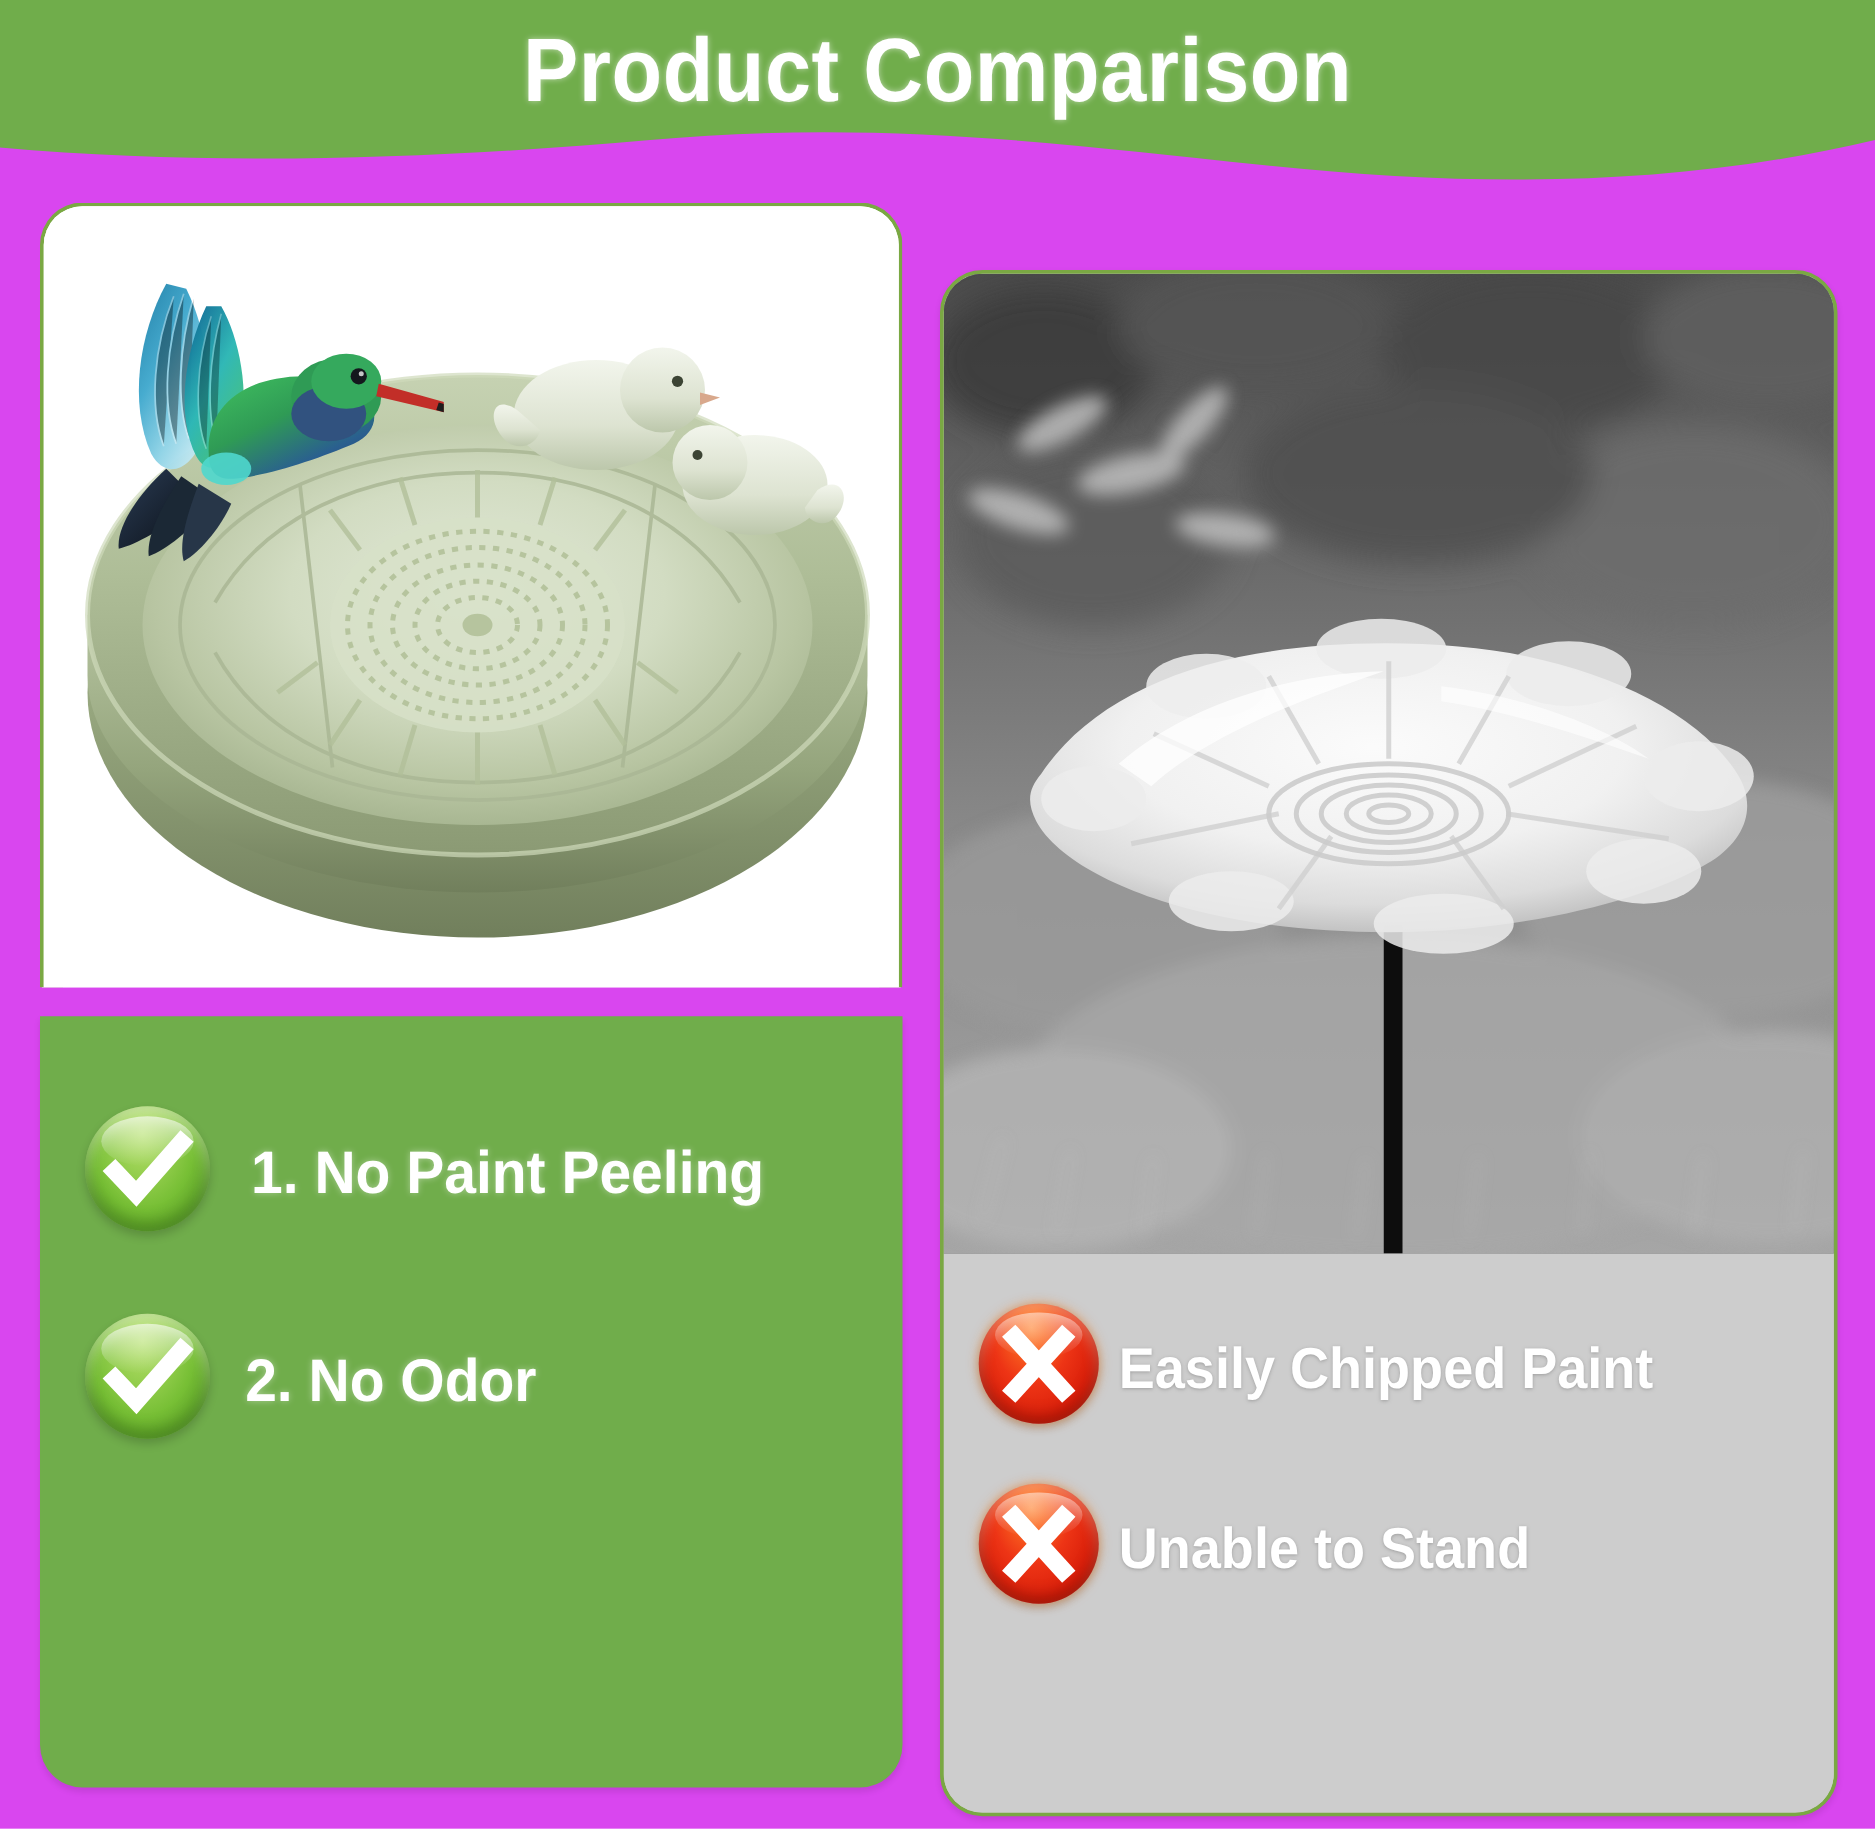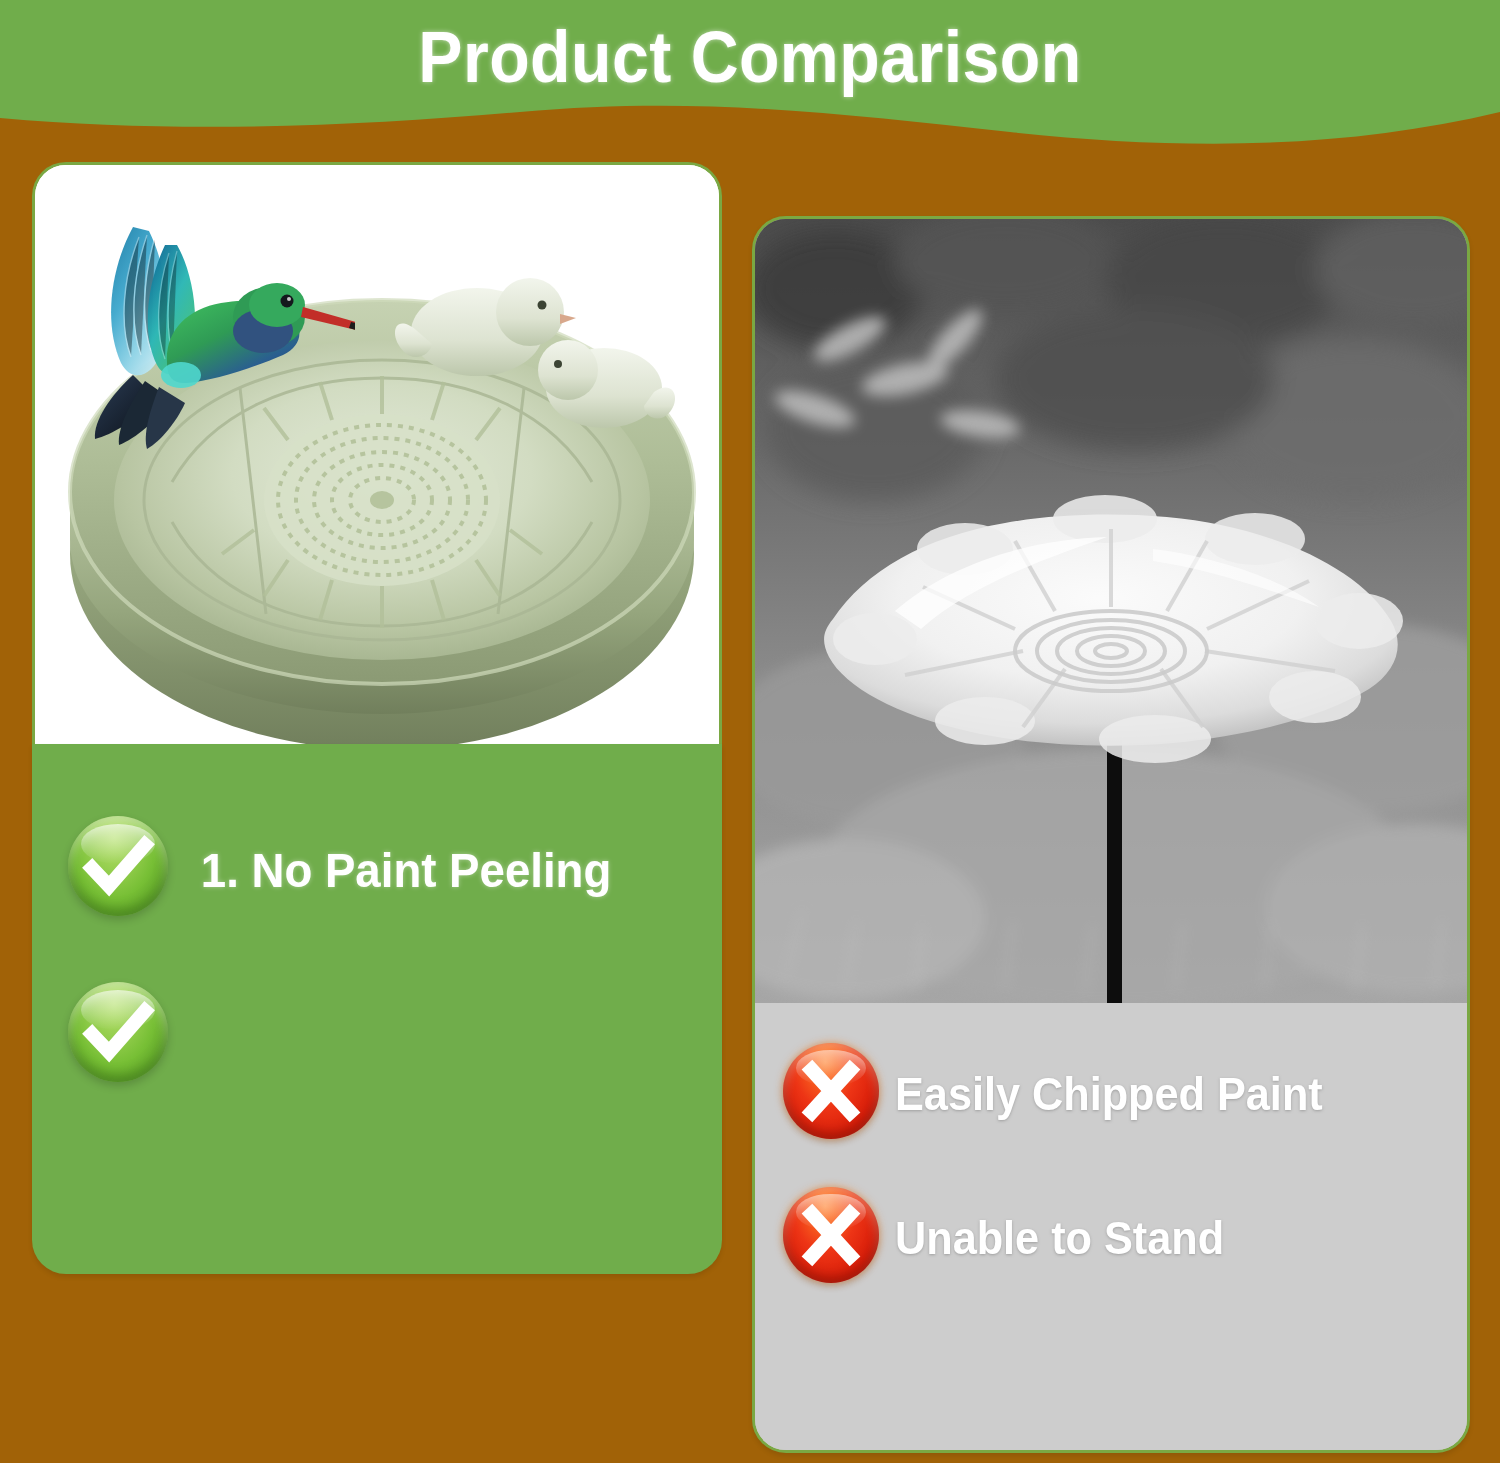--- a/index.html
+++ b/index.html
@@ -10,7 +10,7 @@
     overflow:hidden;
     position:relative;
   }
-  .stage{position:absolute;inset:0;width:1500px;height:1463px;overflow:hidden;background:#a16207;}
+  .stage{position:absolute;inset:0;width:1500px;height:1463px;overflow:hidden;background:#d946ef;}
 
   
   .header-band{

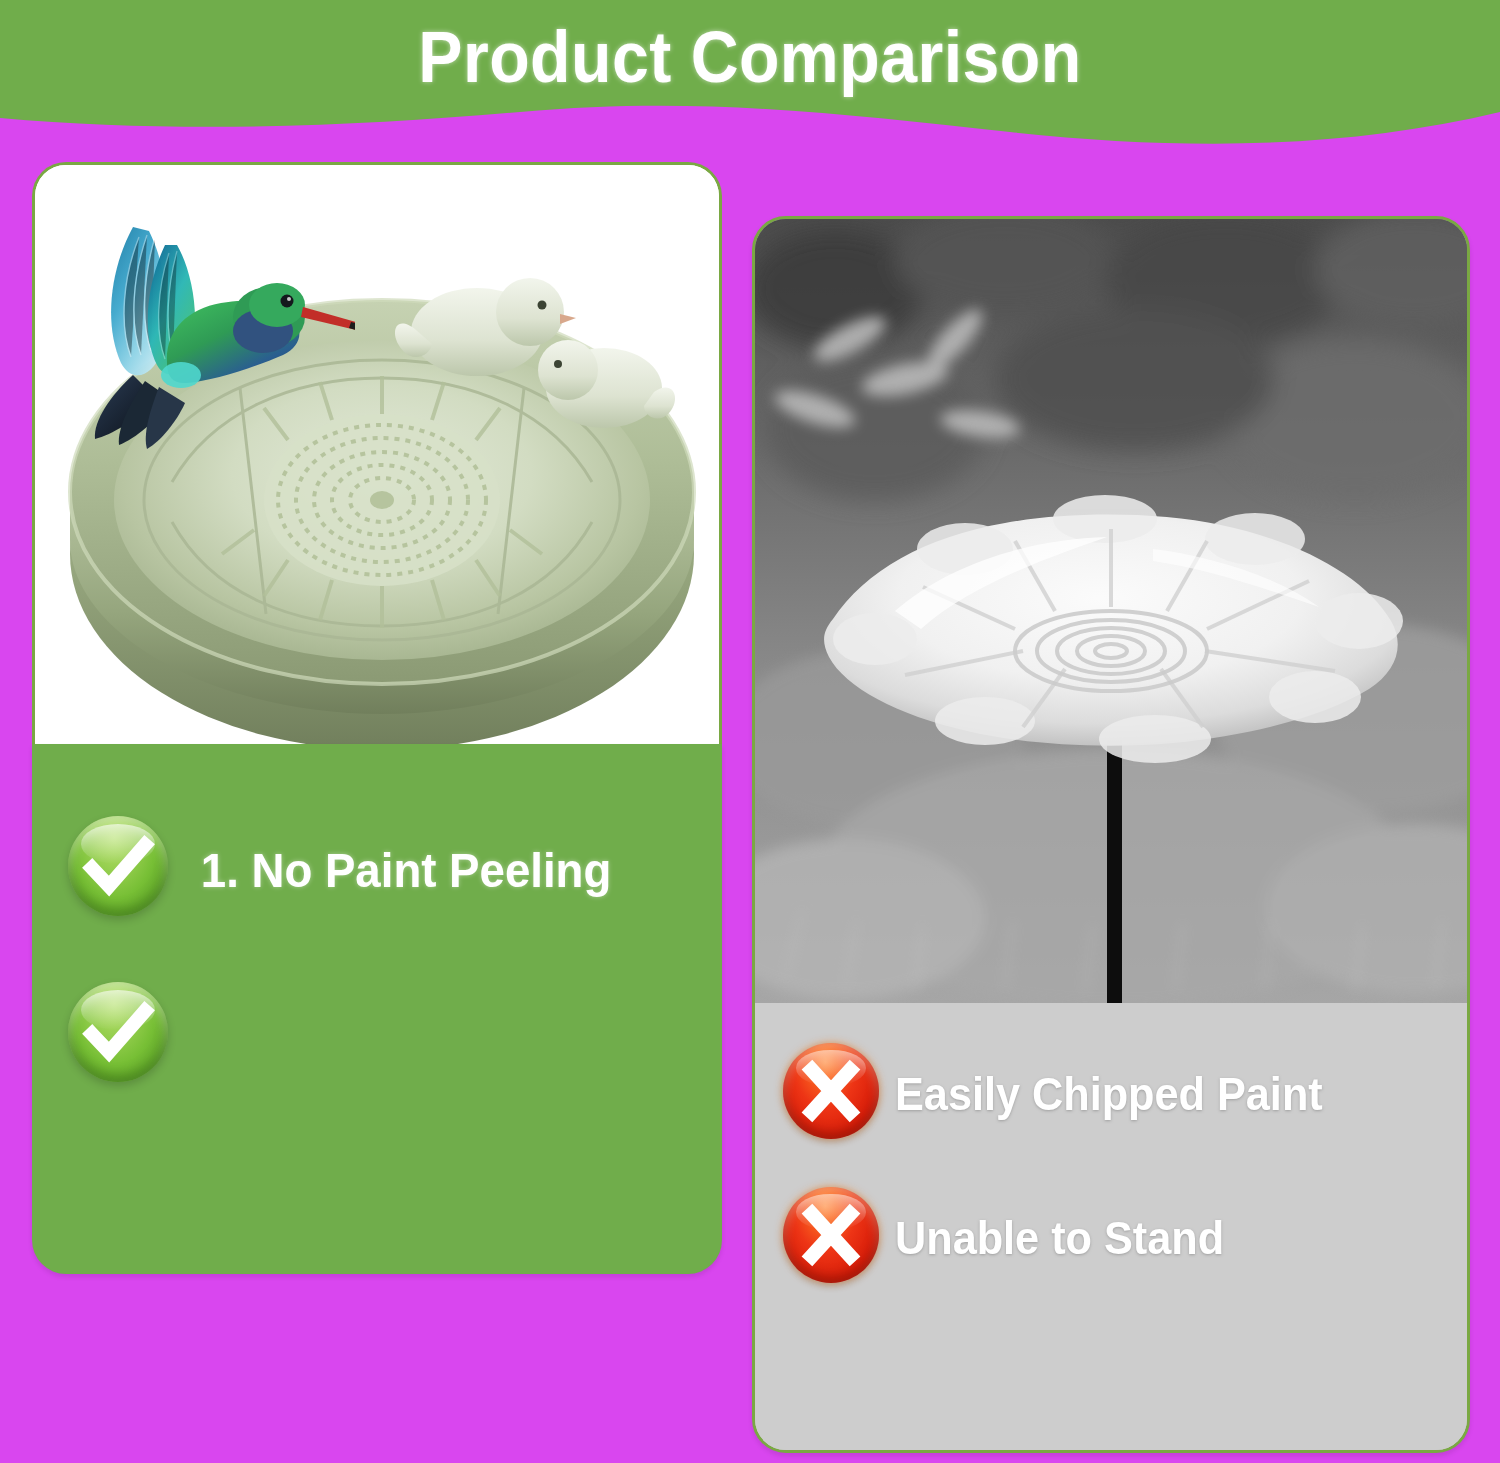--- a/index.html
+++ b/index.html
@@ -45,7 +45,7 @@
     z-index:2;
   }
   .left-pros-panel{
-    position:absolute;left:32px;top:744px;width:690px;height:530px;
+    position:absolute;left:32px;top:813px;width:690px;height:617px;
     background:#70ad4b;
     border-radius:0 0 34px 34px;
     box-shadow:0 3px 5px rgba(0,0,0,.10);

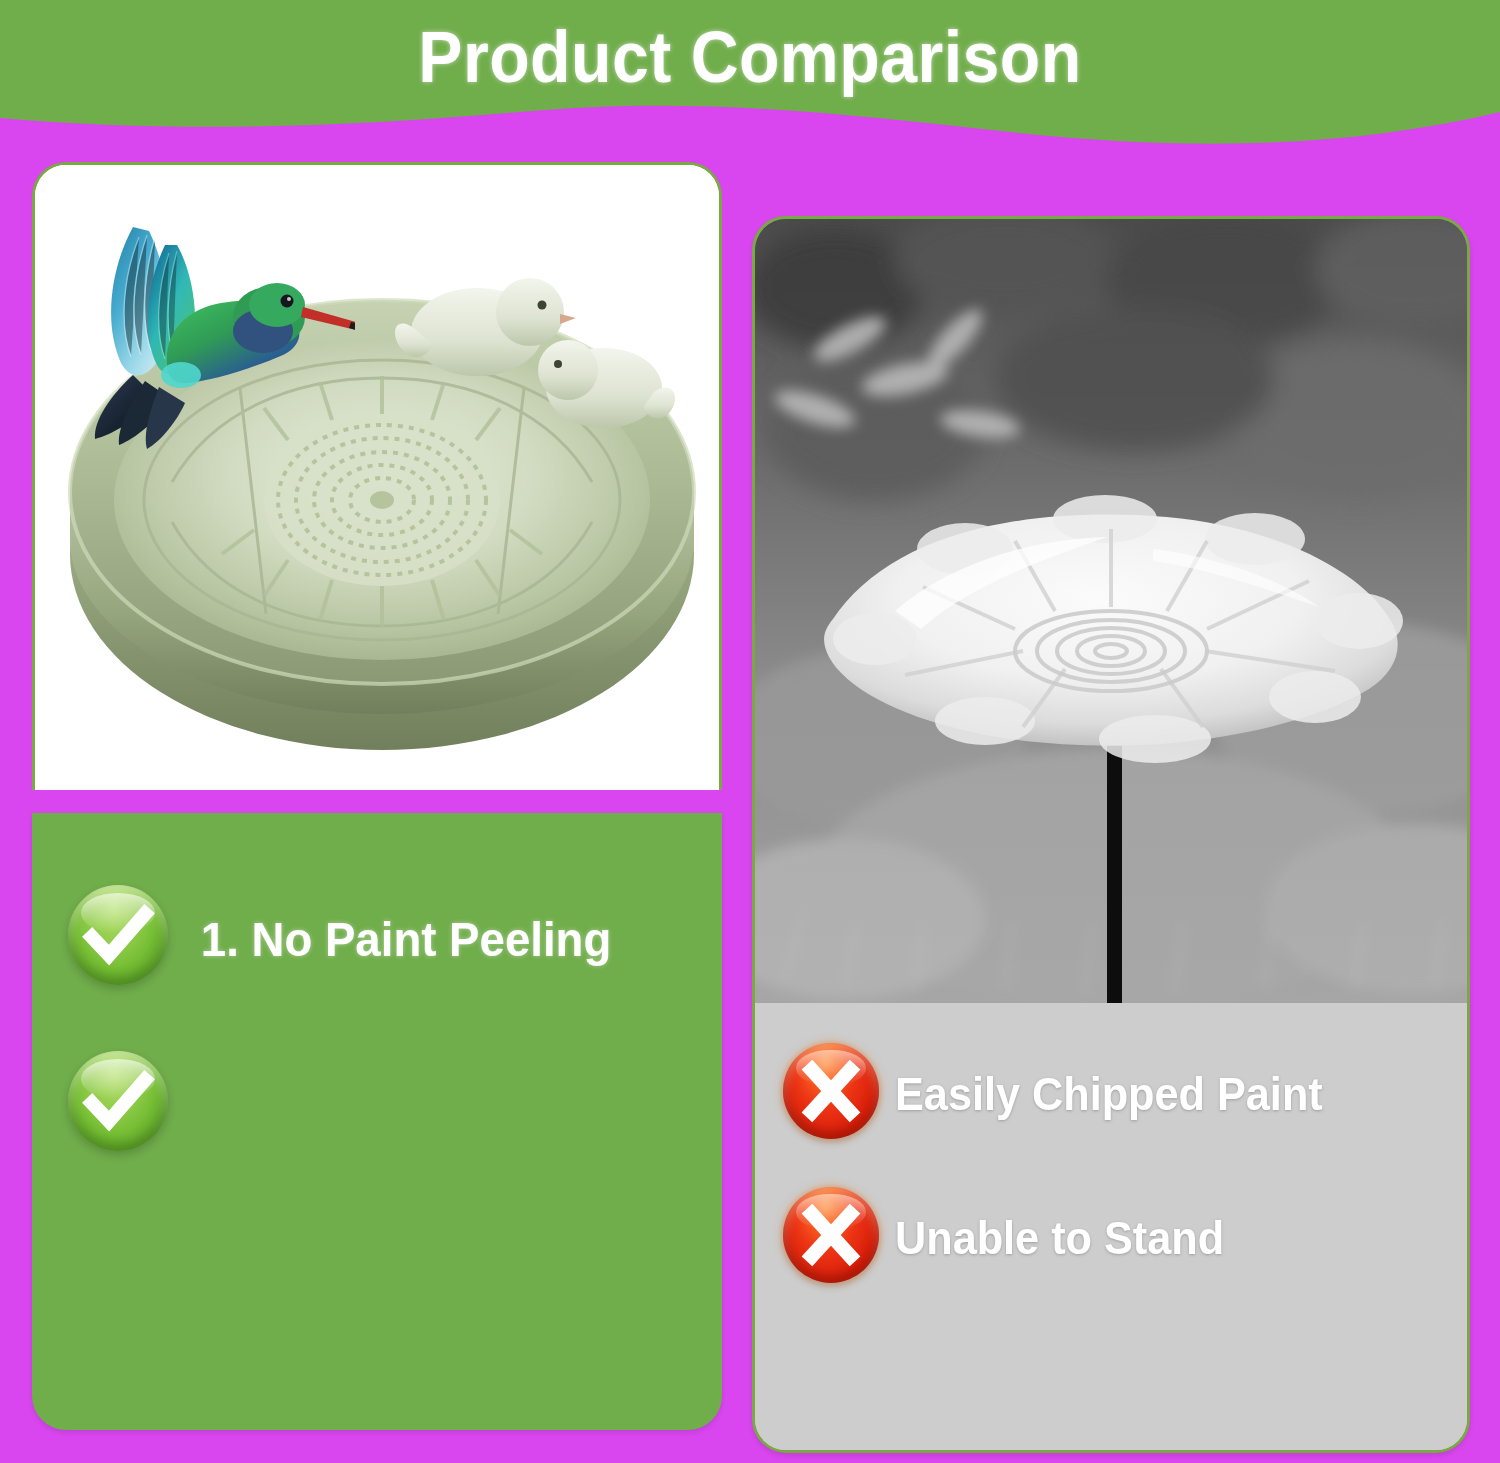--- a/index.html
+++ b/index.html
@@ -296,6 +296,9 @@
           <svg class="glyph" viewBox="0 0 100 100">
             <path d="M24,52 L41,70 L77,29" fill="none" stroke="#ffffff" stroke-width="14" stroke-linecap="square" stroke-linejoin="miter"></path>
           </svg>
+        </div>
+        <div class="pro-label">
+          <span>2. No Odor</span>
         </div>
       </div>
 

